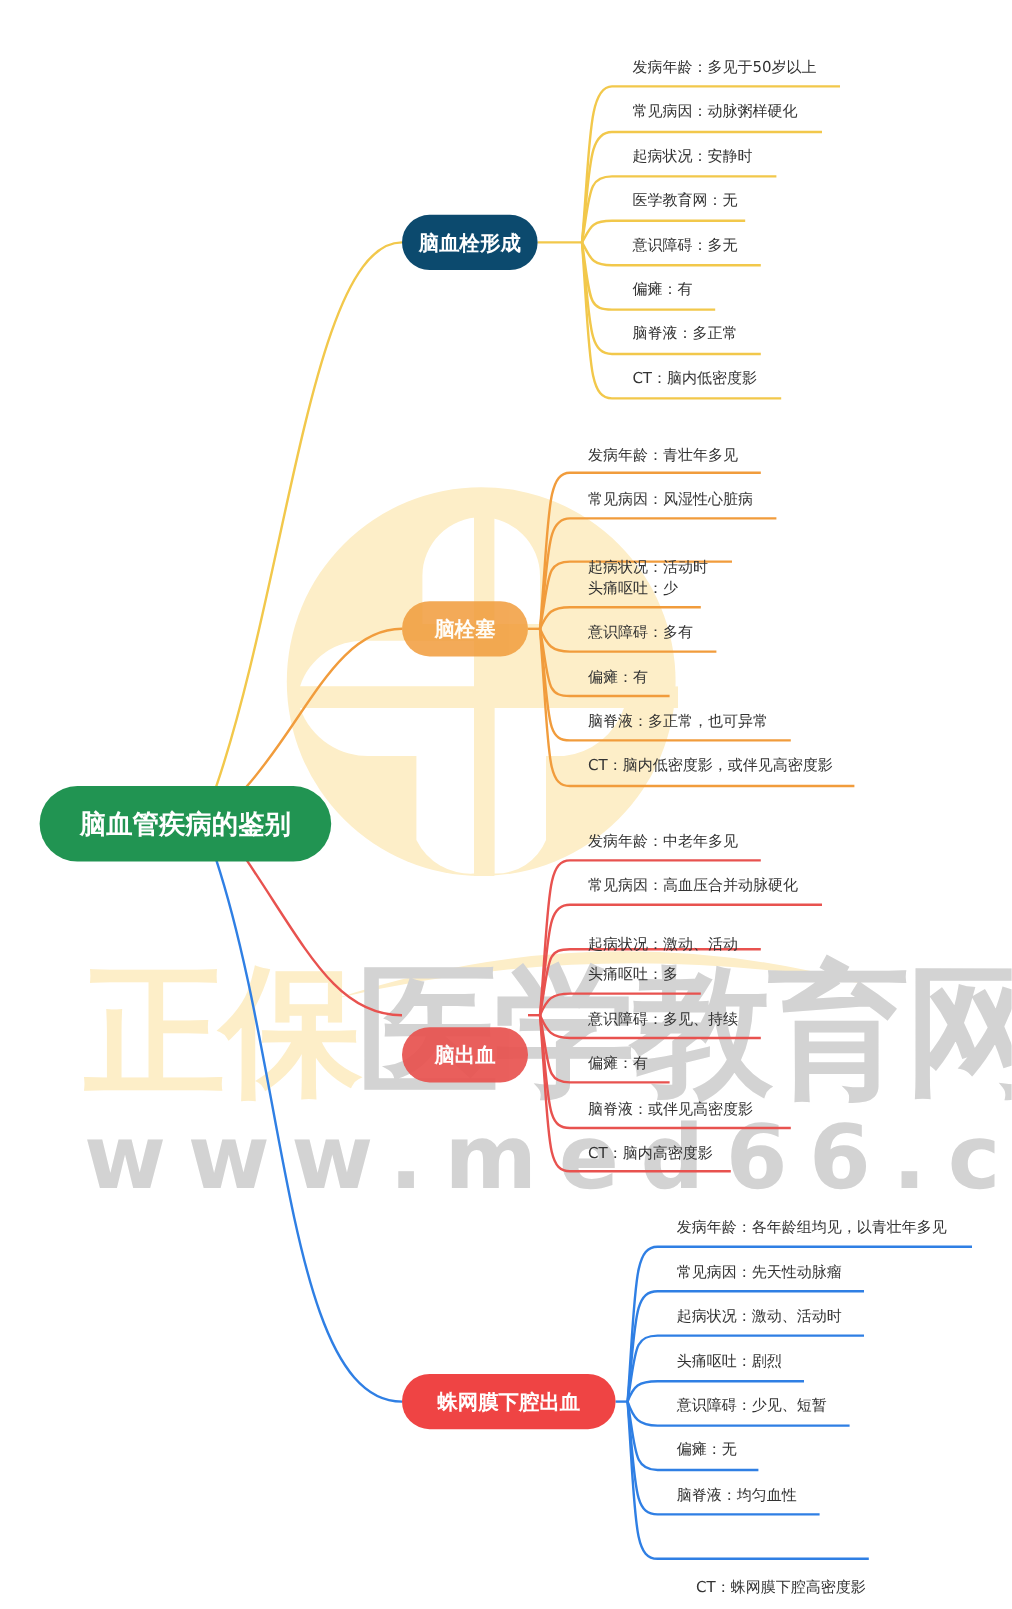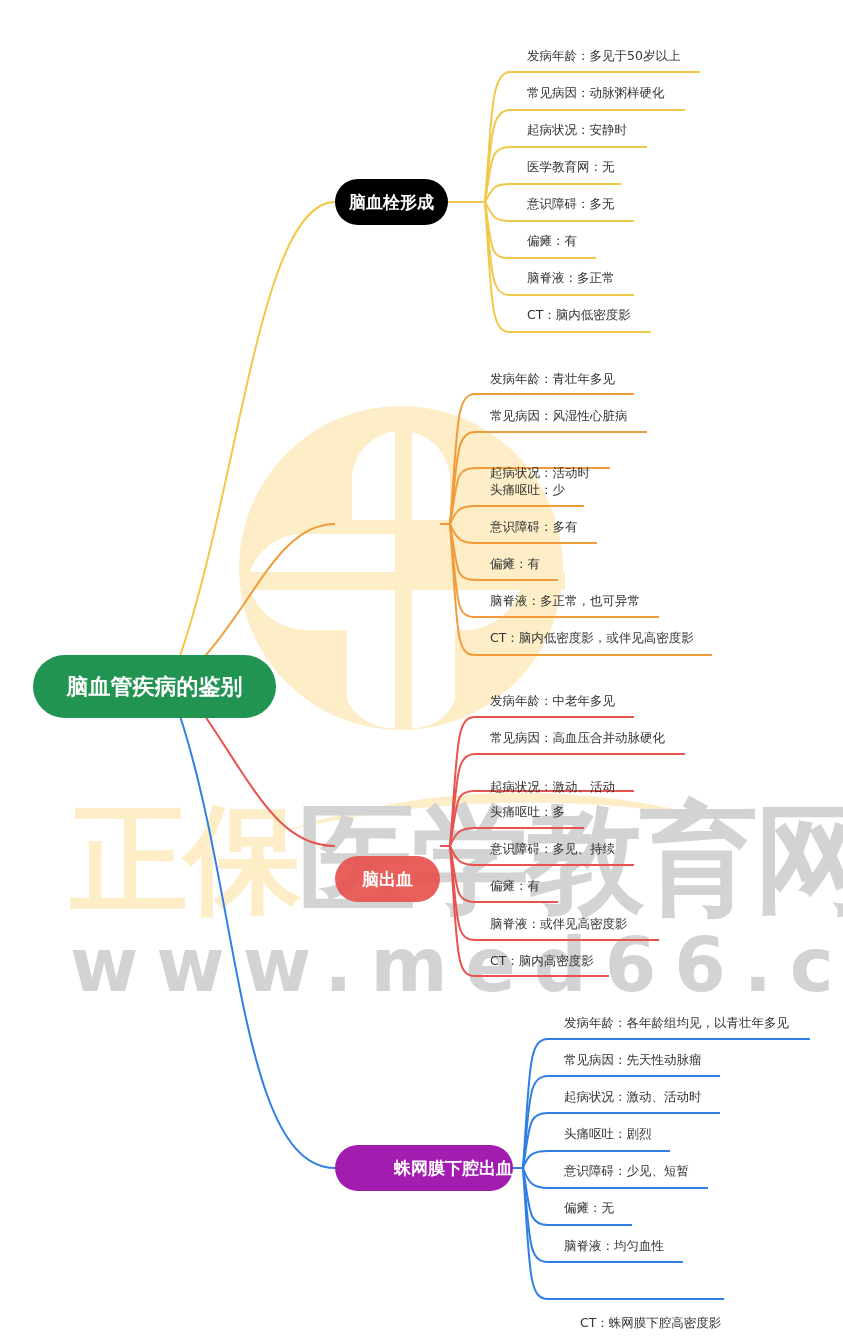--- a/index.html
+++ b/index.html
@@ -13,7 +13,7 @@
   .wm-url { position:absolute; left:70px; top:928px; font-size:74px; color:#d3d3d3; letter-spacing:18px; font-weight:bold; white-space:nowrap; line-height:1; }
   .node { position:absolute; border-radius:24px; color:#fff; font-weight:bold; display:flex; align-items:center; justify-content:center; white-space:nowrap; }
   .root { left:33px; top:655px; width:243px; height:63px; background:#219452; font-size:22px; border-radius:32px; }
-  .b-yellow { background:#000000; }
+  .b-yellow { background:#0c4a6e; }
   .b-orange { background:#f19c3c; opacity:0.85; }
   .b-red { background:#e8524f; opacity:0.92; }
   .b-blue { background:#a21caf;justify-content:flex-end; }

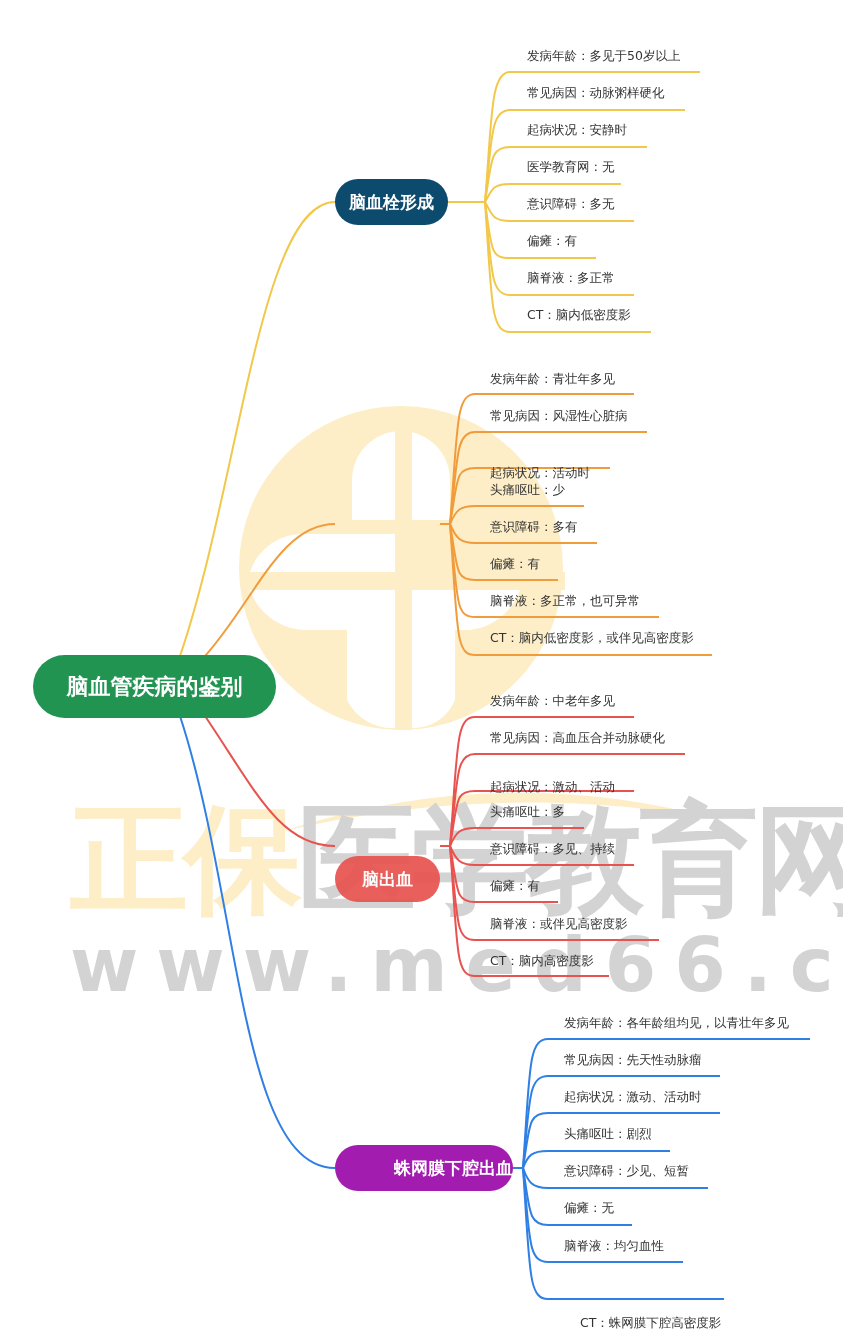--- a/index.html
+++ b/index.html
@@ -118,6 +118,9 @@
   <div class="leaf" style="left:527px;top:272px;">脑脊液：多正常</div>
   <div class="leaf" style="left:527px;top:309px;">CT：脑内低密度影</div>
 
+  <div class="node branch b-orange" style="left:335px;top:501px;width:105px;">
+    <span>脑栓塞</span>
+  </div>
   <div class="leaf" style="left:490px;top:373px;">发病年龄：青壮年多见</div>
   <div class="leaf" style="left:490px;top:410px;">常见病因：风湿性心脏病</div>
   <div class="leaf" style="left:490px;top:447px;margin-top:20px;">起病状况：活动时</div>

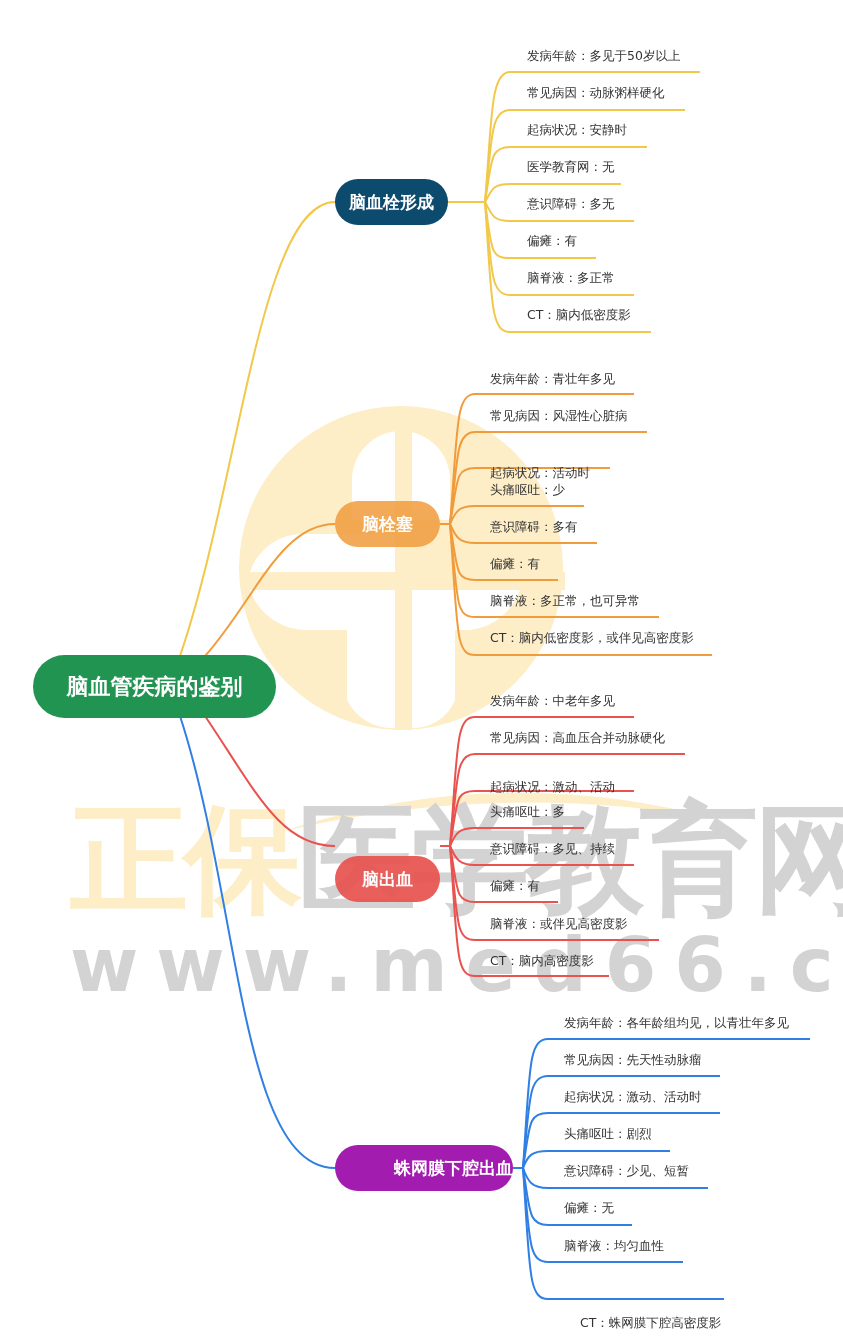--- a/index.html
+++ b/index.html
@@ -16,7 +16,7 @@
   .b-yellow { background:#0c4a6e; }
   .b-orange { background:#f19c3c; opacity:0.85; }
   .b-red { background:#e8524f; opacity:0.92; }
-  .b-blue { background:#a21caf;justify-content:flex-end; }
+  .b-blue { background:#ef4444; }
   .branch { height:46px; font-size:17px; }
   .leaf { position:absolute; font-size:12.5px; color:#333; white-space:nowrap; line-height:1; }
   svg { position:absolute; left:0; top:0; }

